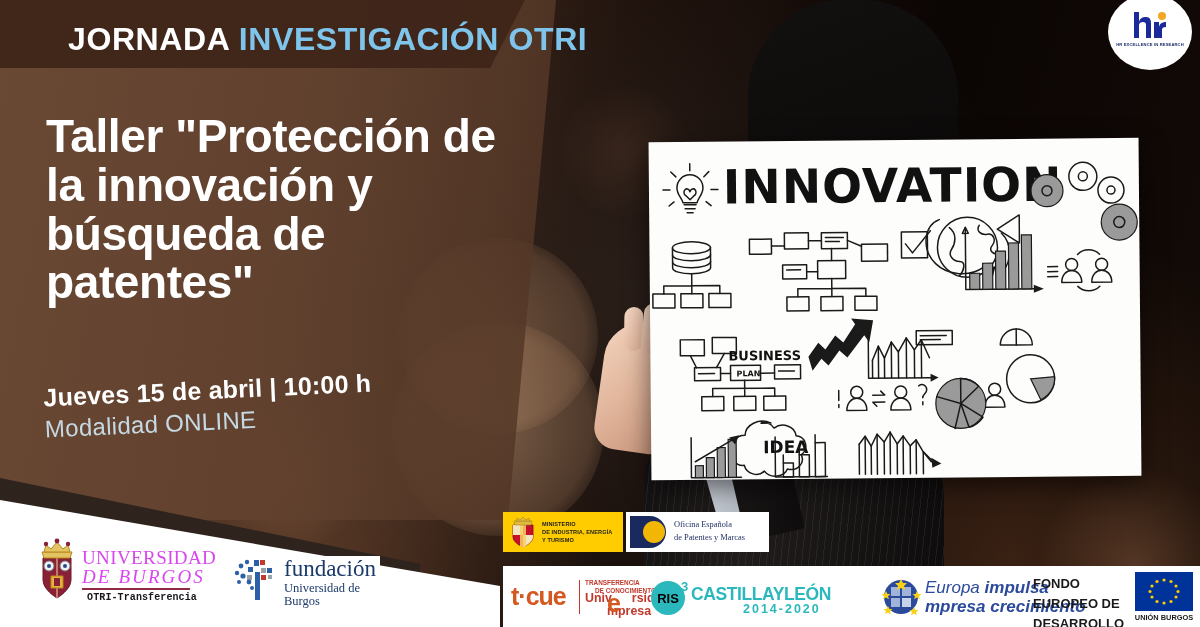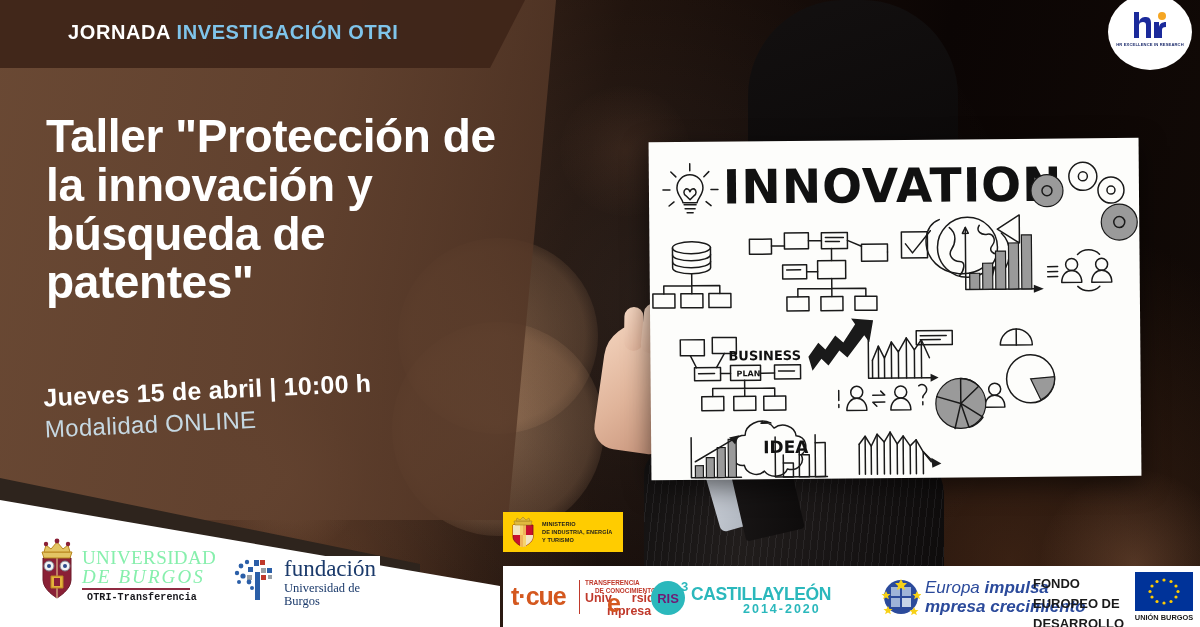--- a/index.html
+++ b/index.html
@@ -58,7 +58,7 @@
   .ribbon{position:absolute;left:0;top:0;width:525px;height:68px;
     background:rgba(62,37,25,.93);
     clip-path:polygon(0 0,525px 0,490px 100%,0 100%);}
-  .ribbon-txt{position:absolute;left:68px;top:21px;font-size:20px;font-weight:700;letter-spacing:.6px;white-space:nowrap;}
+  .ribbon-txt{position:absolute;left:68px;top:21px;font-size:32px;font-weight:700;letter-spacing:.6px;white-space:nowrap;}
   .rb-w{color:#ffffff;}
   .rb-b{color:#7fc4ea;}
 

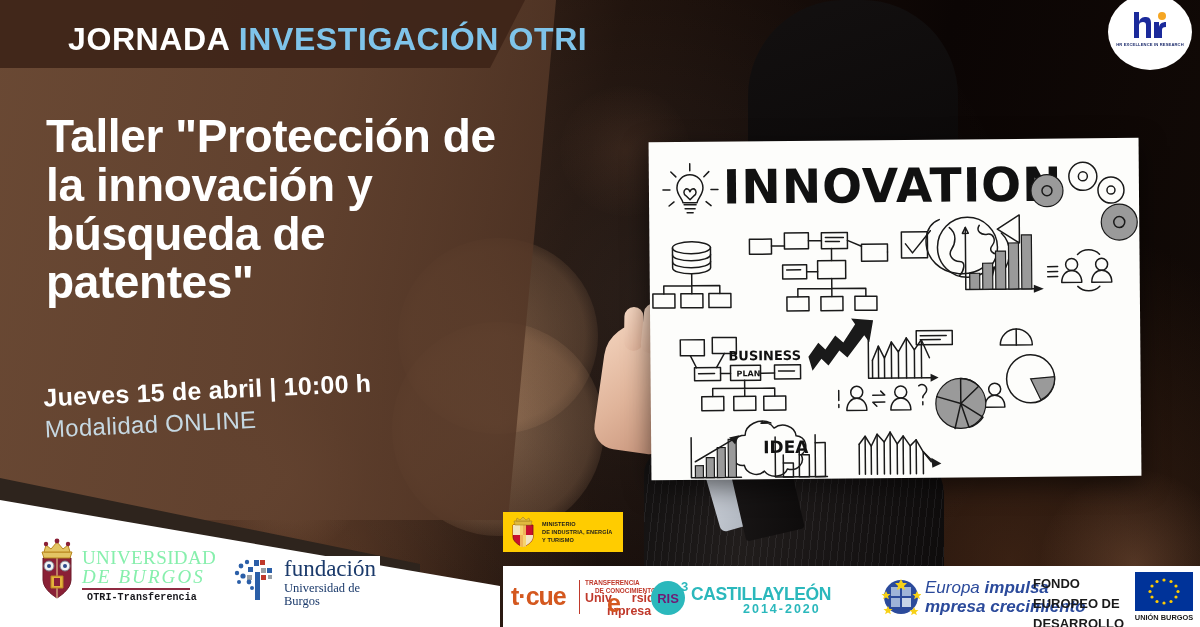--- a/index.html
+++ b/index.html
@@ -448,6 +448,19 @@
     </div>
   </div>
 
+  <div class="oepm">
+    <div class="oepm-mark">
+      <svg viewBox="0 0 40 32" xmlns="http://www.w3.org/2000/svg">
+        <rect x="0" y="0" width="14" height="32" fill="#1b2a5e"></rect>
+        <path d="M14 0 h6 a16 16 0 0 1 0 32 h-6z" fill="#1b2a5e"></path>
+        <circle cx="24" cy="16" r="11" fill="#f2b705"></circle>
+      </svg>
+    </div>
+    <div class="oepm-tx">
+      <div>Oficina Española</div>
+      <div>de Patentes y Marcas</div>
+    </div>
+  </div>
 
   <div class="band">
 

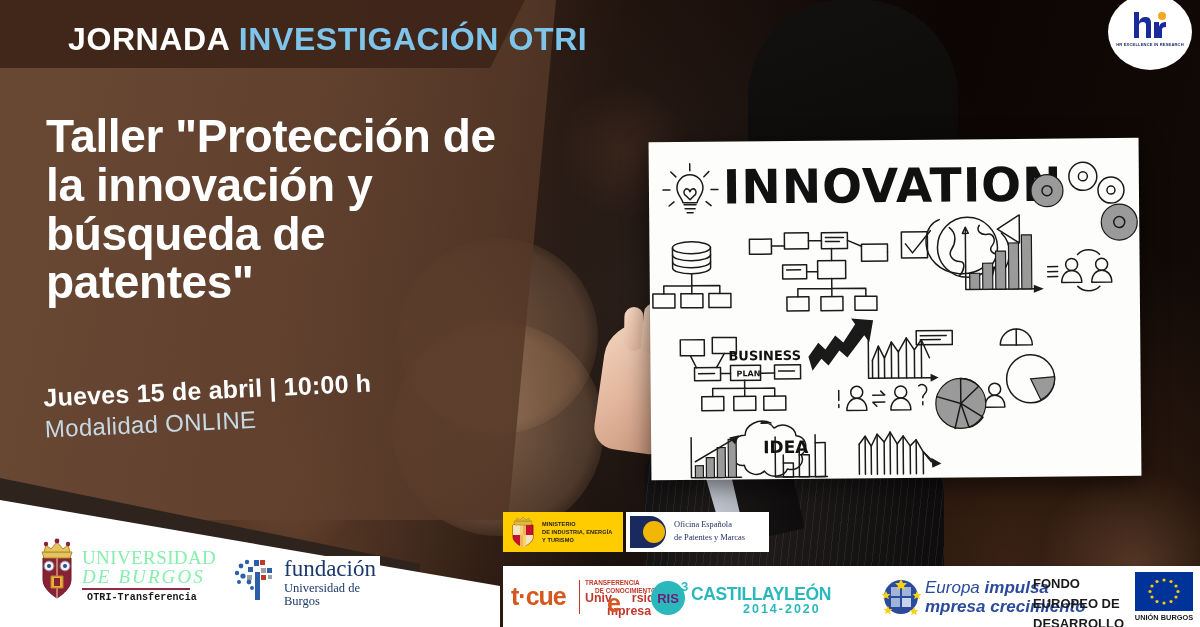--- a/index.html
+++ b/index.html
@@ -82,7 +82,7 @@
 
   
   .crest{position:absolute;left:36px;top:538px;width:42px;height:62px;}
-  .ubu-name{position:absolute;left:82px;top:548px;color:#86efac;
+  .ubu-name{position:absolute;left:82px;top:548px;color:#d946ef;
     font-family:"Liberation Serif","DejaVu Serif",serif;font-size:19px;line-height:1.02;letter-spacing:.4px;}
   .ubu-name .l2{letter-spacing:2.1px;font-style:italic;}
   .ubu-rule{position:absolute;left:82px;top:588px;width:108px;height:1.6px;background:#8f2b42;}

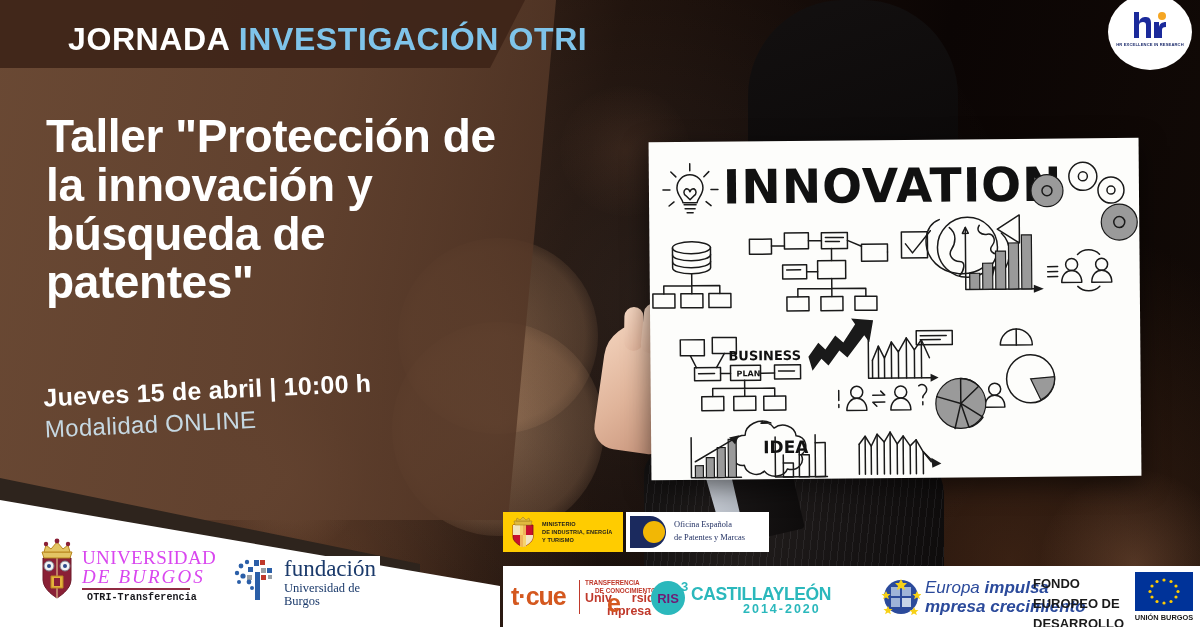--- a/index.html
+++ b/index.html
@@ -118,7 +118,7 @@
 
   .ris{position:absolute;left:148px;top:12px;width:180px;height:40px;}
   .ris-circ{position:absolute;left:0;top:3px;width:34px;height:34px;border-radius:50%;background:#2bb8bc;
-    color:#701a75;font-weight:700;font-size:13px;display:flex;align-items:center;justify-content:center;}
+    color:#000000;font-weight:700;font-size:13px;display:flex;align-items:center;justify-content:center;}
   .ris-sup{position:absolute;left:30px;top:1px;color:#2bb8bc;font-weight:700;font-size:13px;}
   .ris-cyl{position:absolute;left:40px;top:6px;color:#2bb8bc;font-weight:700;font-size:17.5px;letter-spacing:-.4px;}
   .ris-yr{position:absolute;left:92px;top:24px;color:#2bb8bc;font-weight:700;font-size:12.5px;letter-spacing:2px;}

